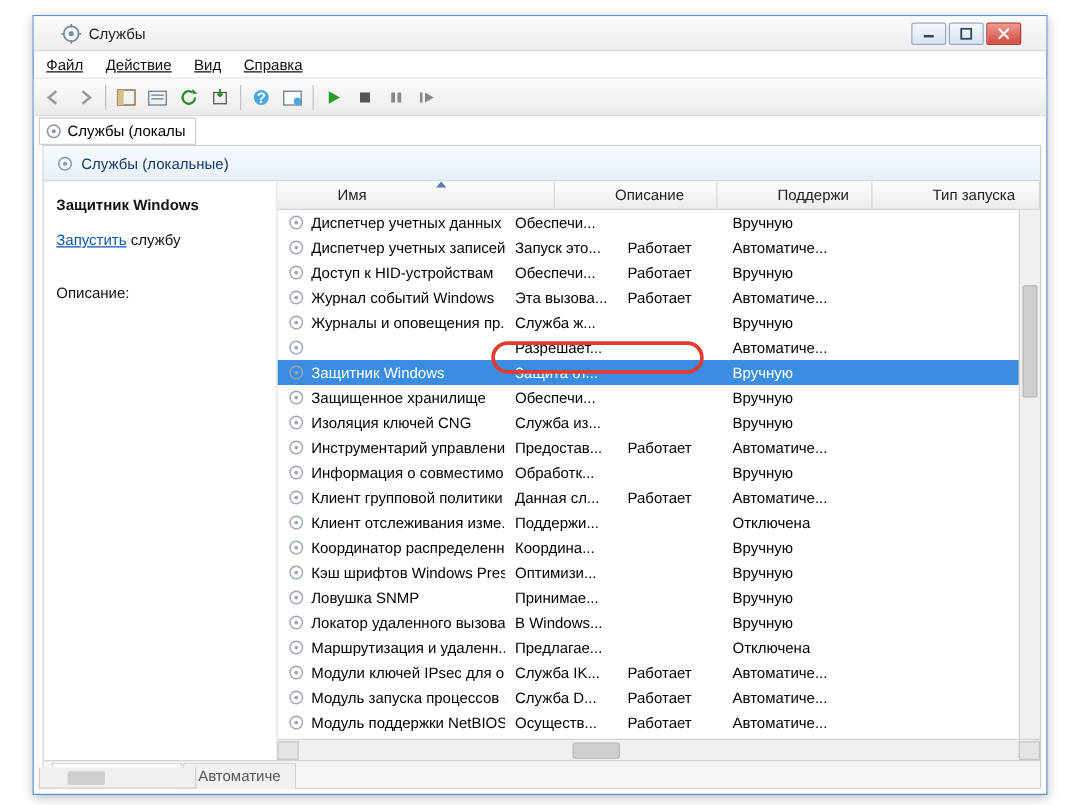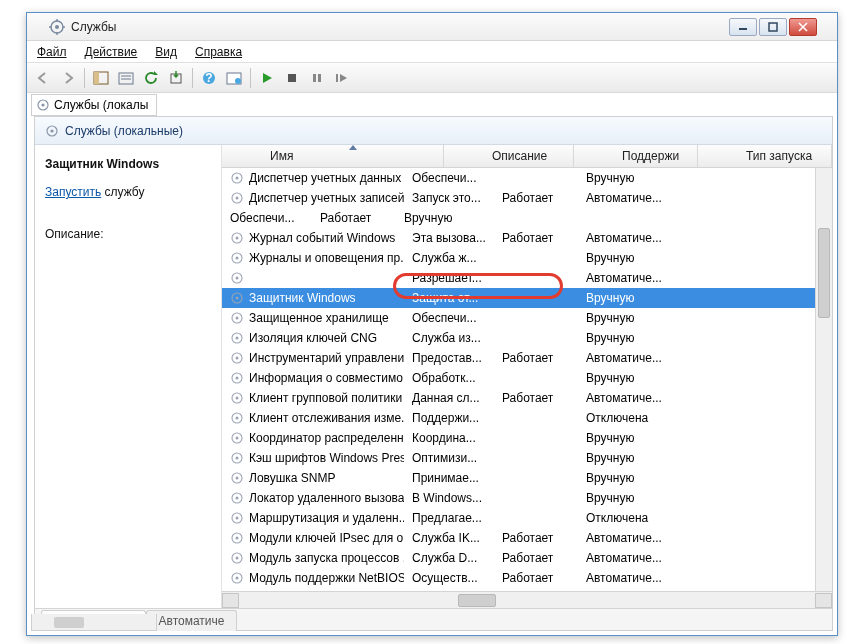--- a/index.html
+++ b/index.html
@@ -251,6 +251,13 @@
                 <div class="cell" style="width:94px">Автоматиче...</div>
               </div>
               <div class="row">
+                <div class="cell" style="width:182px">
+                  <span class="g-icon"><svg viewBox="0 0 14 14">
+                      <circle cx="7" cy="7" r="5" fill="none" stroke="#9aa4b3" stroke-width="1.1"></circle>
+                      <circle cx="7" cy="7" r="1.5" fill="#9aa4b3"></circle>
+                    </svg></span>
+                  <span>Доступ к HID-устройствам</span>
+                </div>
                 <div class="cell" style="width:90px">Обеспечи...</div>
                 <div class="cell" style="width:84px">Работает</div>
                 <div class="cell" style="width:94px">Вручную</div>

